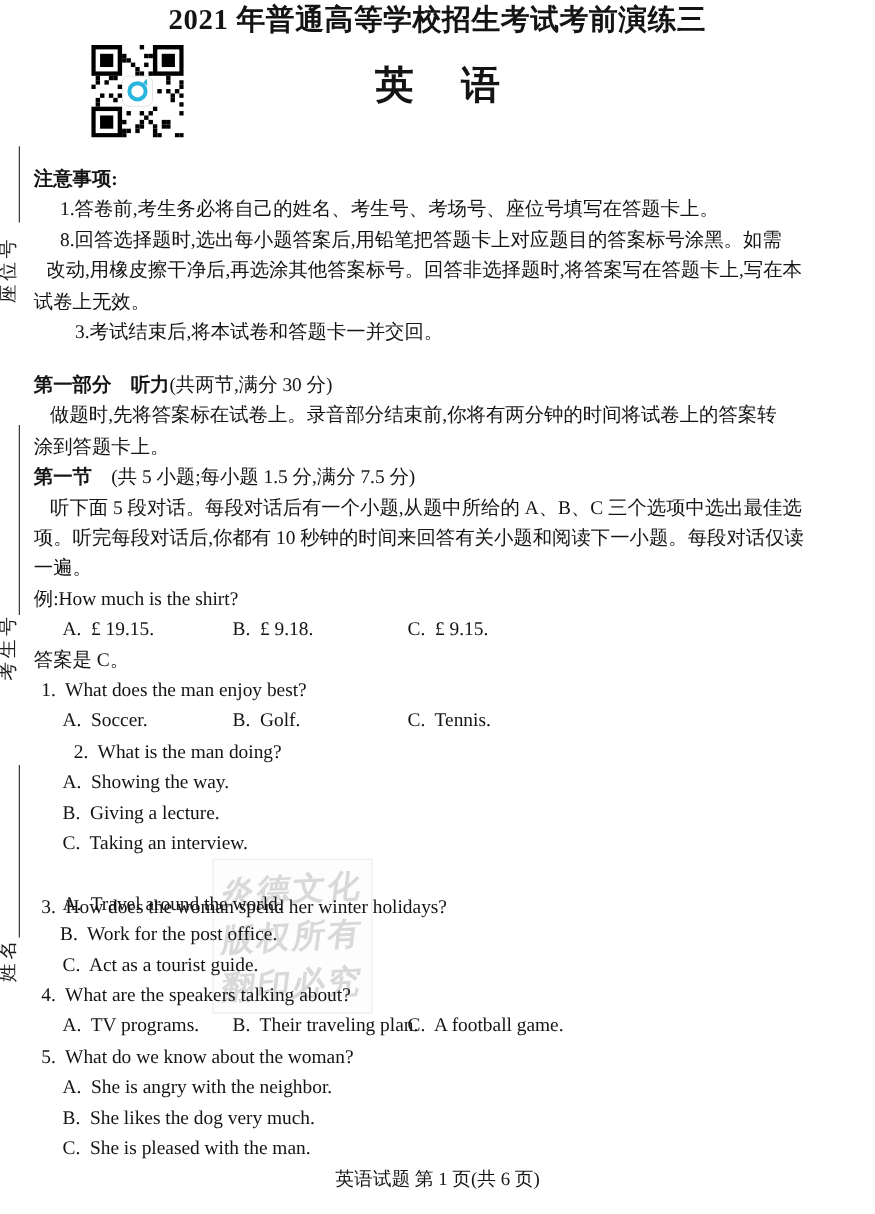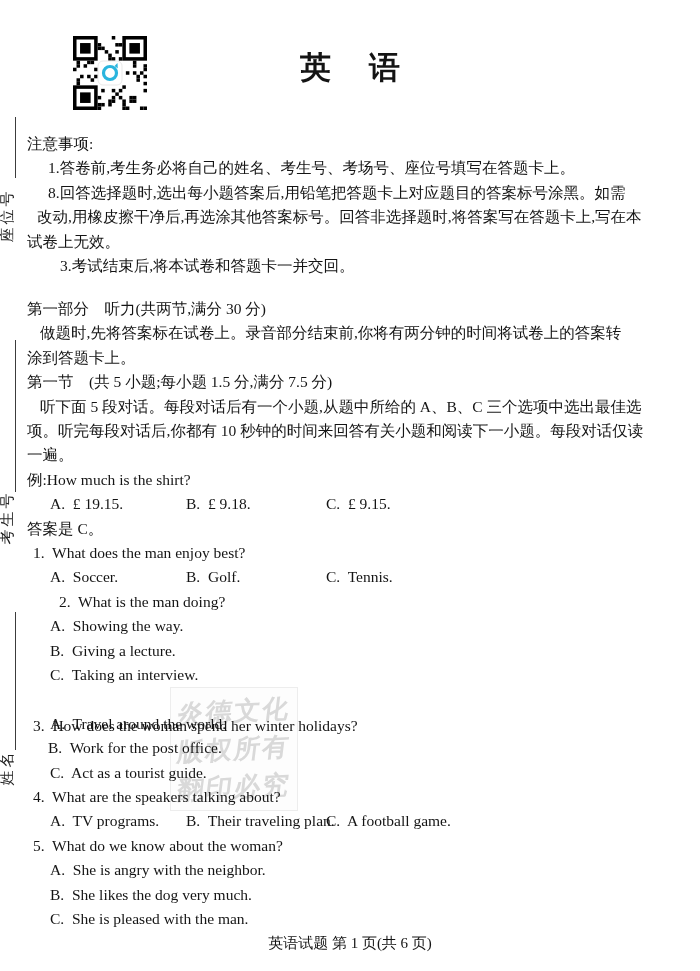--- a/index.html
+++ b/index.html
@@ -40,6 +40,7 @@
 
 <div id="page">
 
+  <div class="exam-title">2021 年普通高等学校招生考试考前演练三</div>
 
   <svg id="qr" viewBox="0 0 74 74" xmlns="http://www.w3.org/2000/svg">
       <rect x="38.76" y="0.00" width="3.52" height="3.52" fill="#000"></rect>

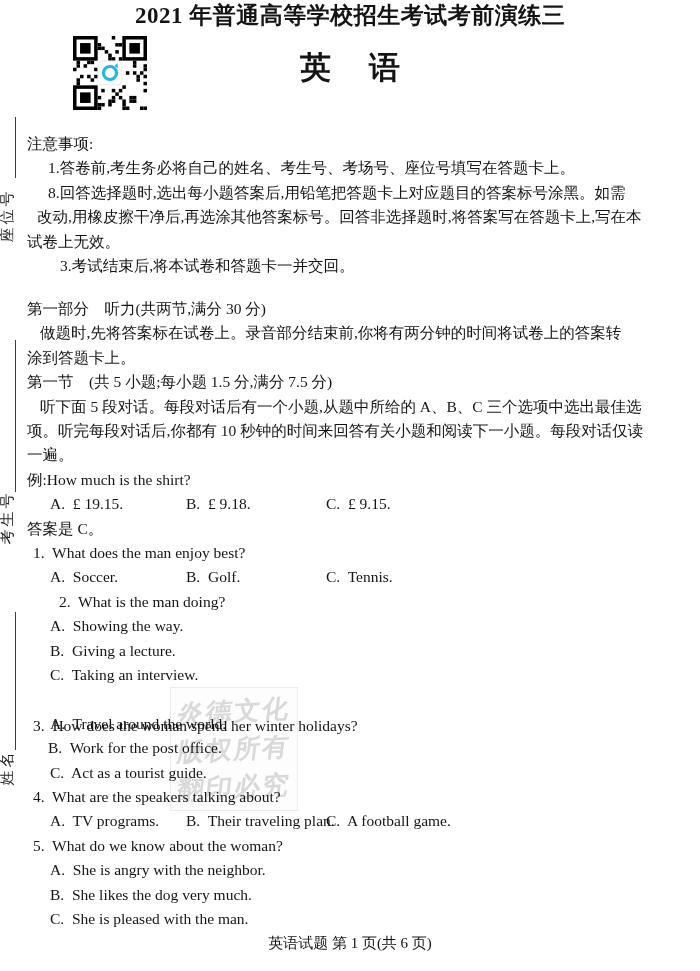--- a/index.html
+++ b/index.html
@@ -30,7 +30,7 @@
                  transform:skewX(-10deg) rotate(-3deg);font-weight:bold;}
   
   .line{position:absolute;white-space:pre;font-size:15.5px;line-height:20px;z-index:2;}
-  .line b{font-weight:normal;}
+  .line b{font-weight:bold;}
   .opt-cell{position:absolute;top:0;white-space:pre;}
   
   .footer{position:absolute;top:934px;left:0;width:100%;text-align:center;font-size:15px;z-index:2;}

